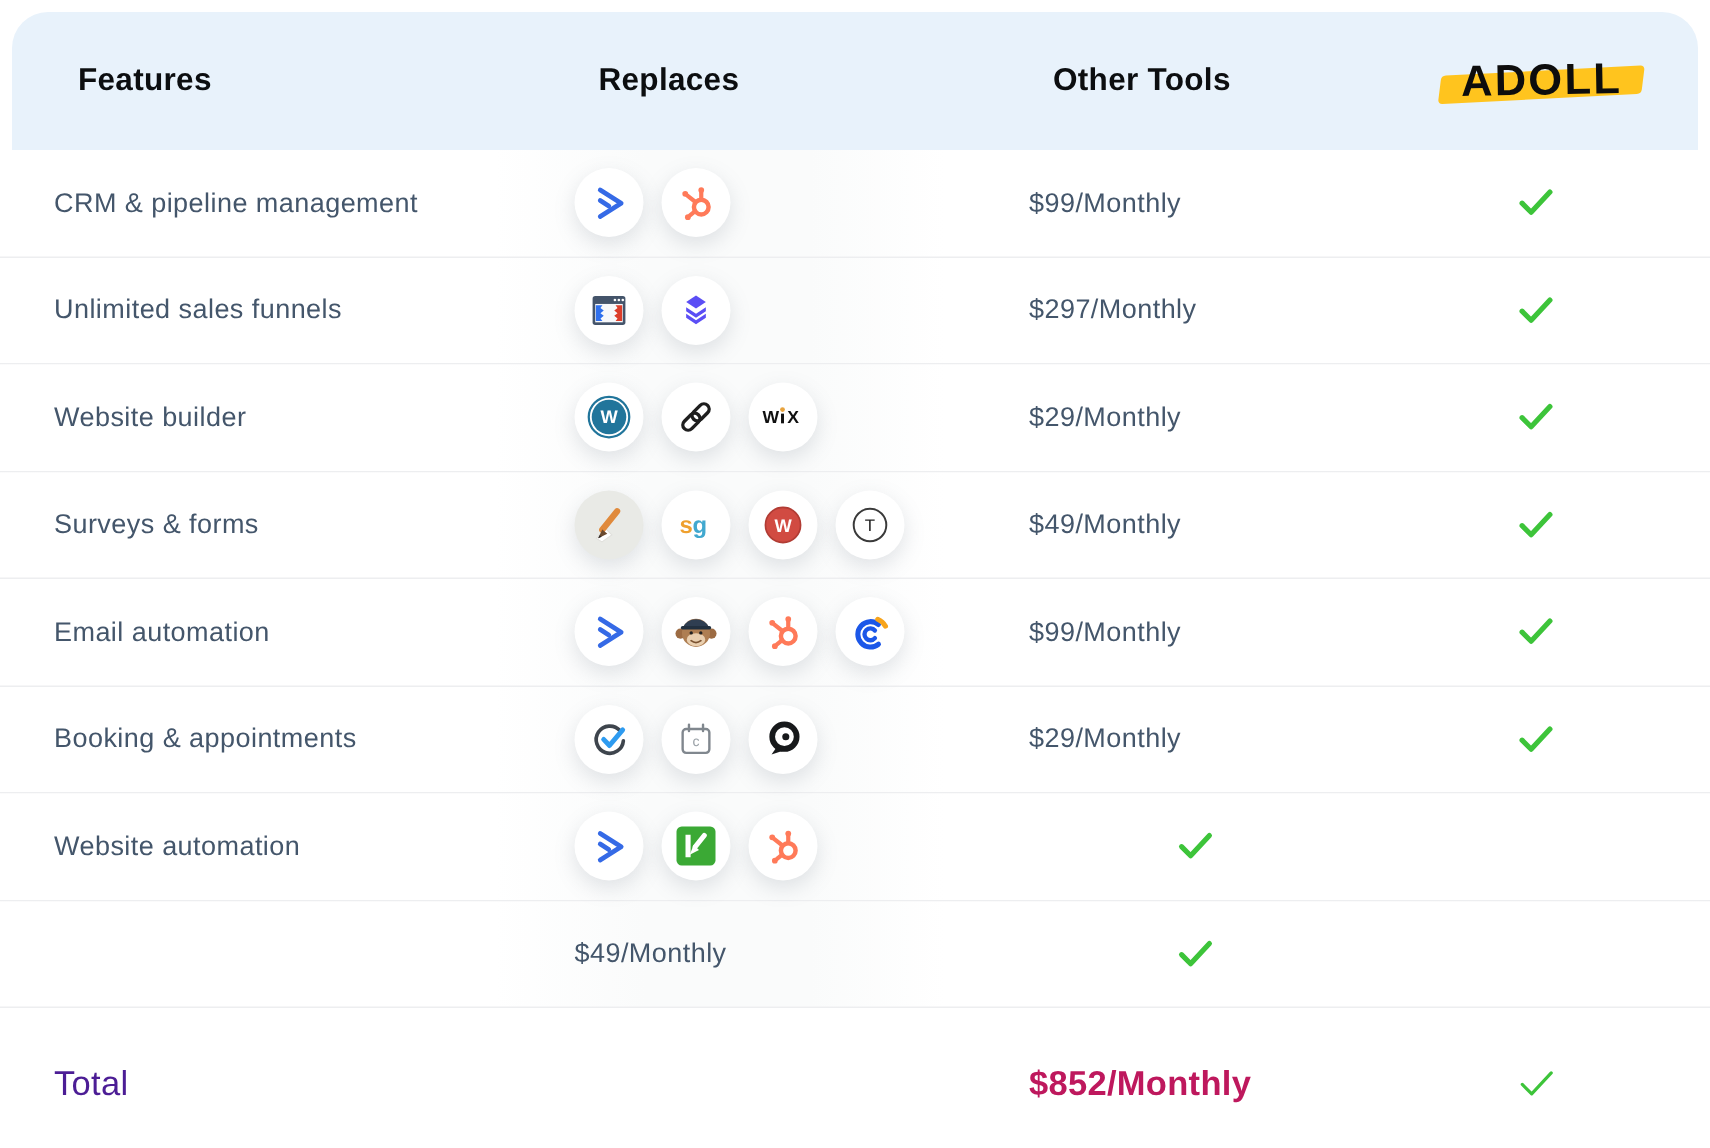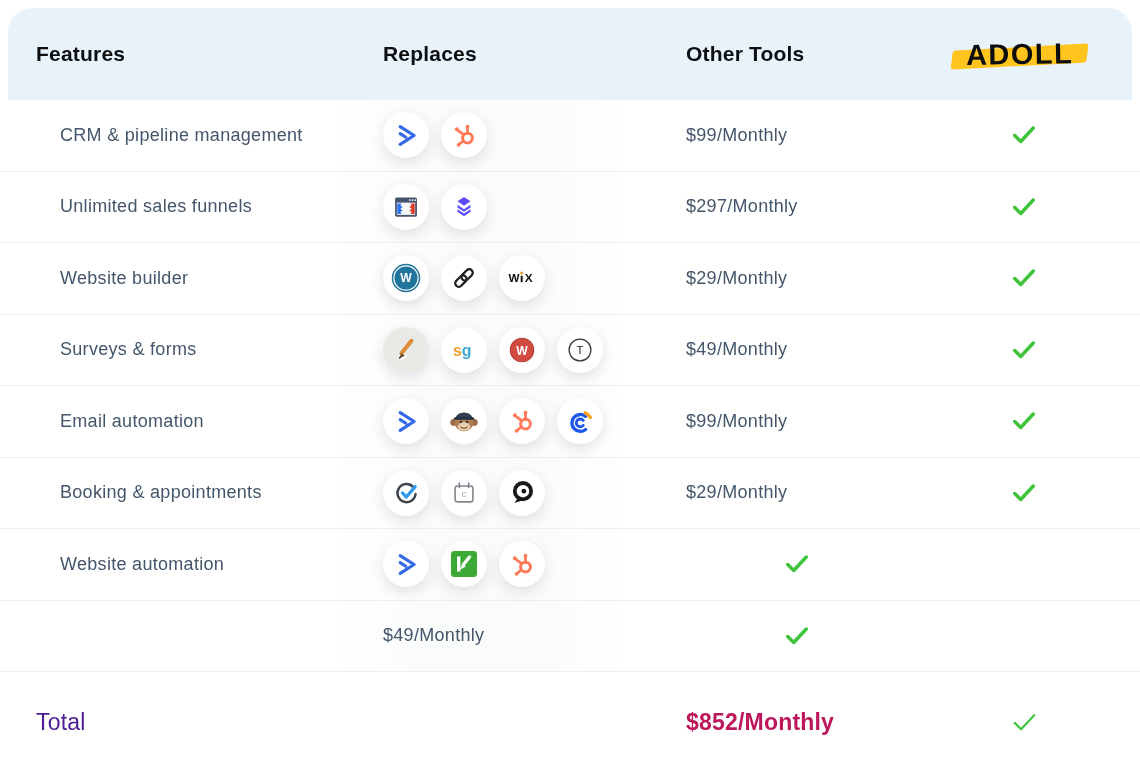--- a/index.html
+++ b/index.html
@@ -15,7 +15,7 @@
     margin:8px 8px 0 8px;height:92px;background:#E8F2FB;
     border-radius:24px 24px 0 0;
     display:grid;grid-template-columns:347px 303px 222px 1fr;
-    align-items:center;padding-left:28px;
+    align-items:center;padding-left:44px;
   }
   .hlabel{font-size:21px;font-weight:700;color:#0c0e10;letter-spacing:.2px;}
 

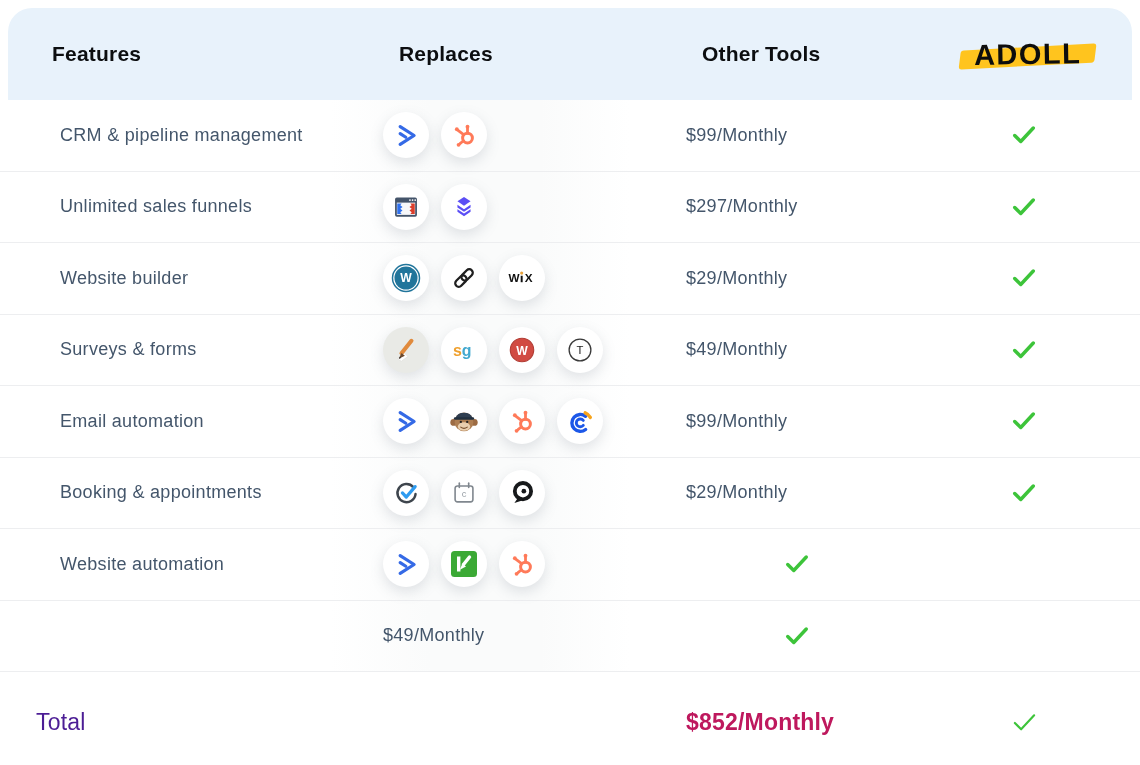--- a/index.html
+++ b/index.html
@@ -32,7 +32,7 @@
     align-items:center;padding-left:36px;border-bottom:1px solid #EDEEF0;
     background:linear-gradient(90deg,#fff 0 330px,#fafbfb 430px,#fafbfb 540px,#fff 630px);
   }
-  .feature{font-size:18px;color:#44566B;letter-spacing:.3px;margin-left:24px;}
+  .feature{font-size:18px;color:#44566B;letter-spacing:.3px;}
   .price{font-size:18px;color:#44566B;letter-spacing:.3px;}
   .tools{display:flex;gap:12px;align-items:center;}
   .tool{

